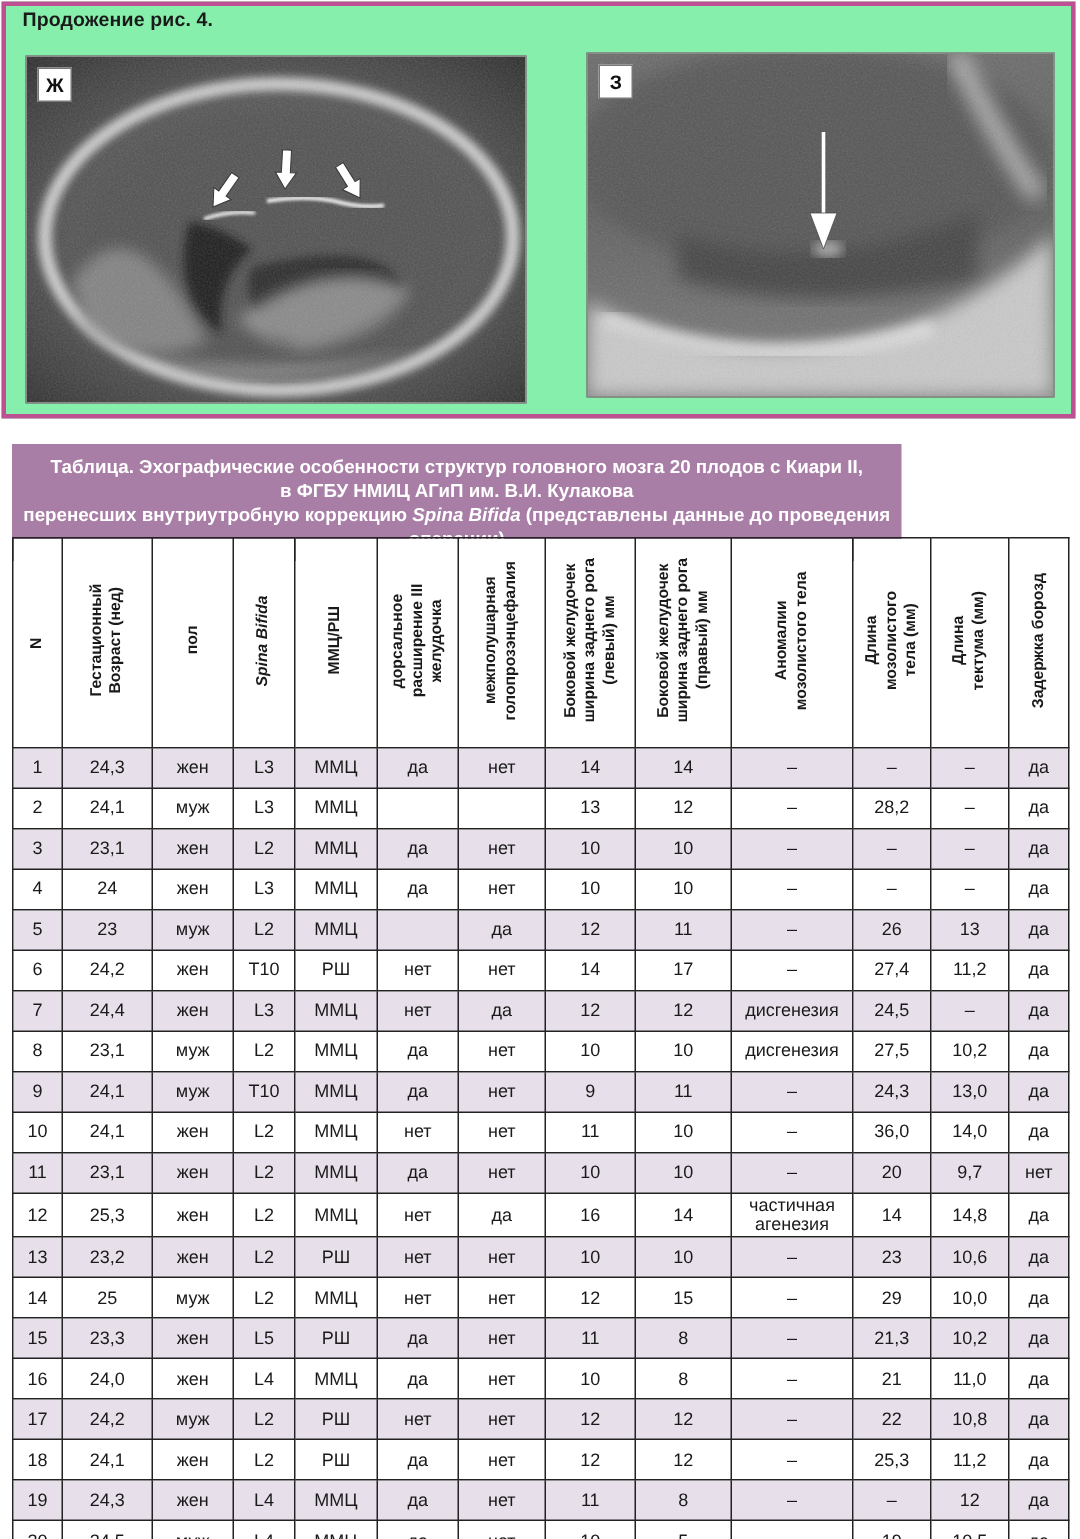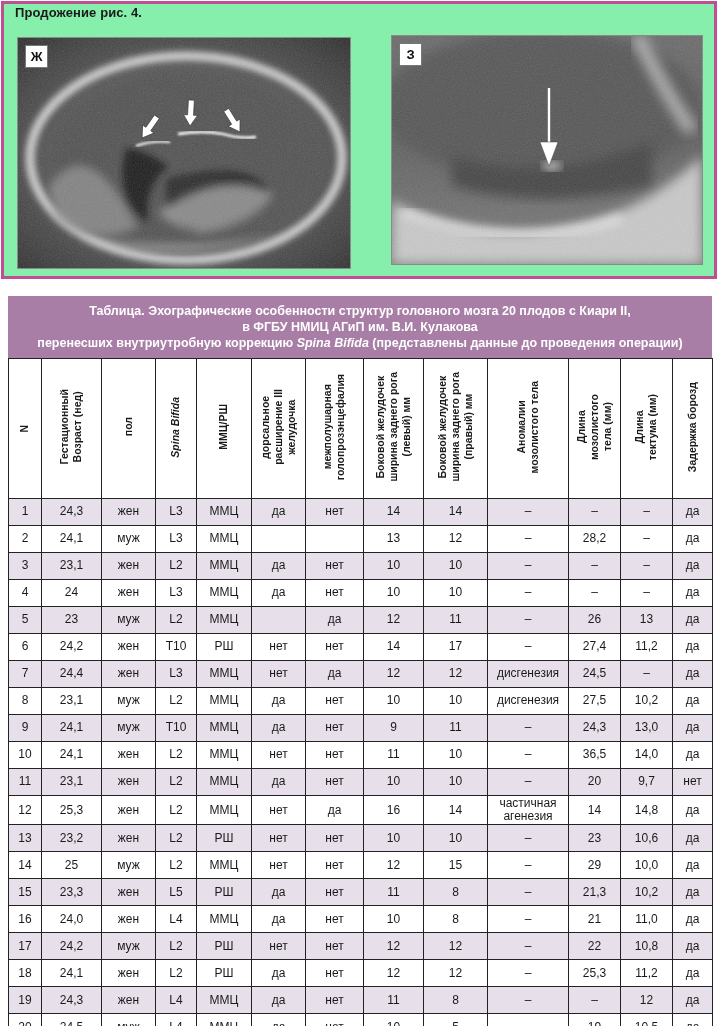--- a/index.html
+++ b/index.html
@@ -37,7 +37,7 @@
   }
   
   .title-bar{
-    position:absolute;left:8px;top:296px;width:704px;box-sizing:border-box;
+    position:absolute;left:8px;top:296px;width:593px;box-sizing:border-box;
     background:var(--title-bar);color:#ffffff;
     text-align:center;font-weight:700;font-size:12.5px;line-height:16px;
     padding:7px 4px;

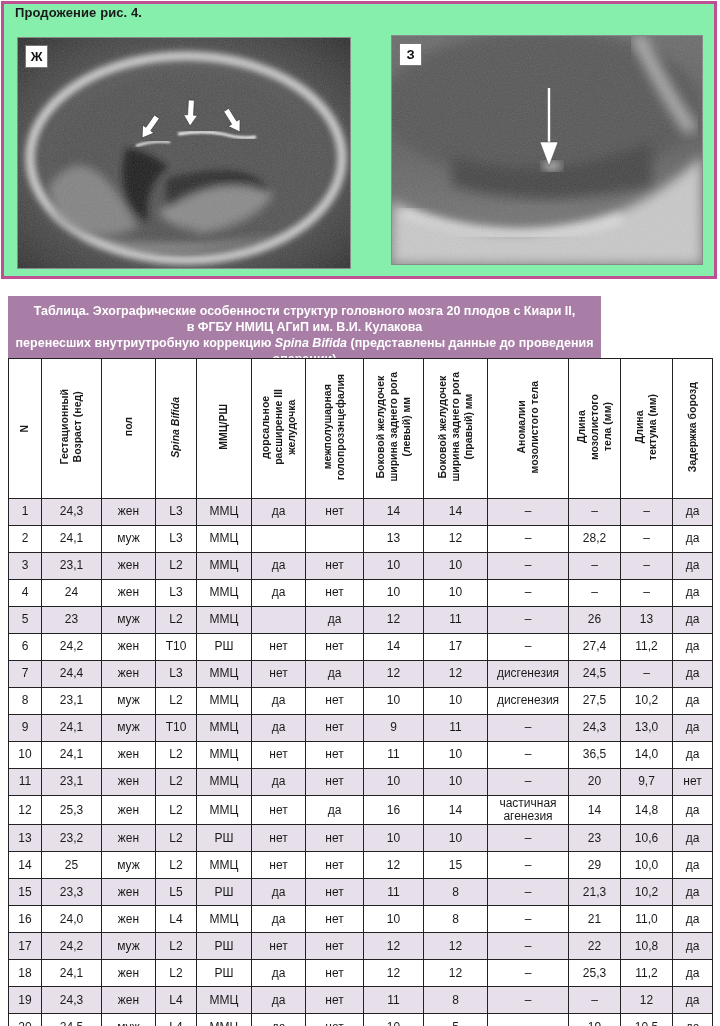--- a/index.html
+++ b/index.html
@@ -371,7 +371,7 @@
         <td>11</td>
         <td>10</td>
         <td>–</td>
-        <td>36,5</td>
+        <td>36,0</td>
         <td>14,0</td>
         <td>да</td>
       </tr>

